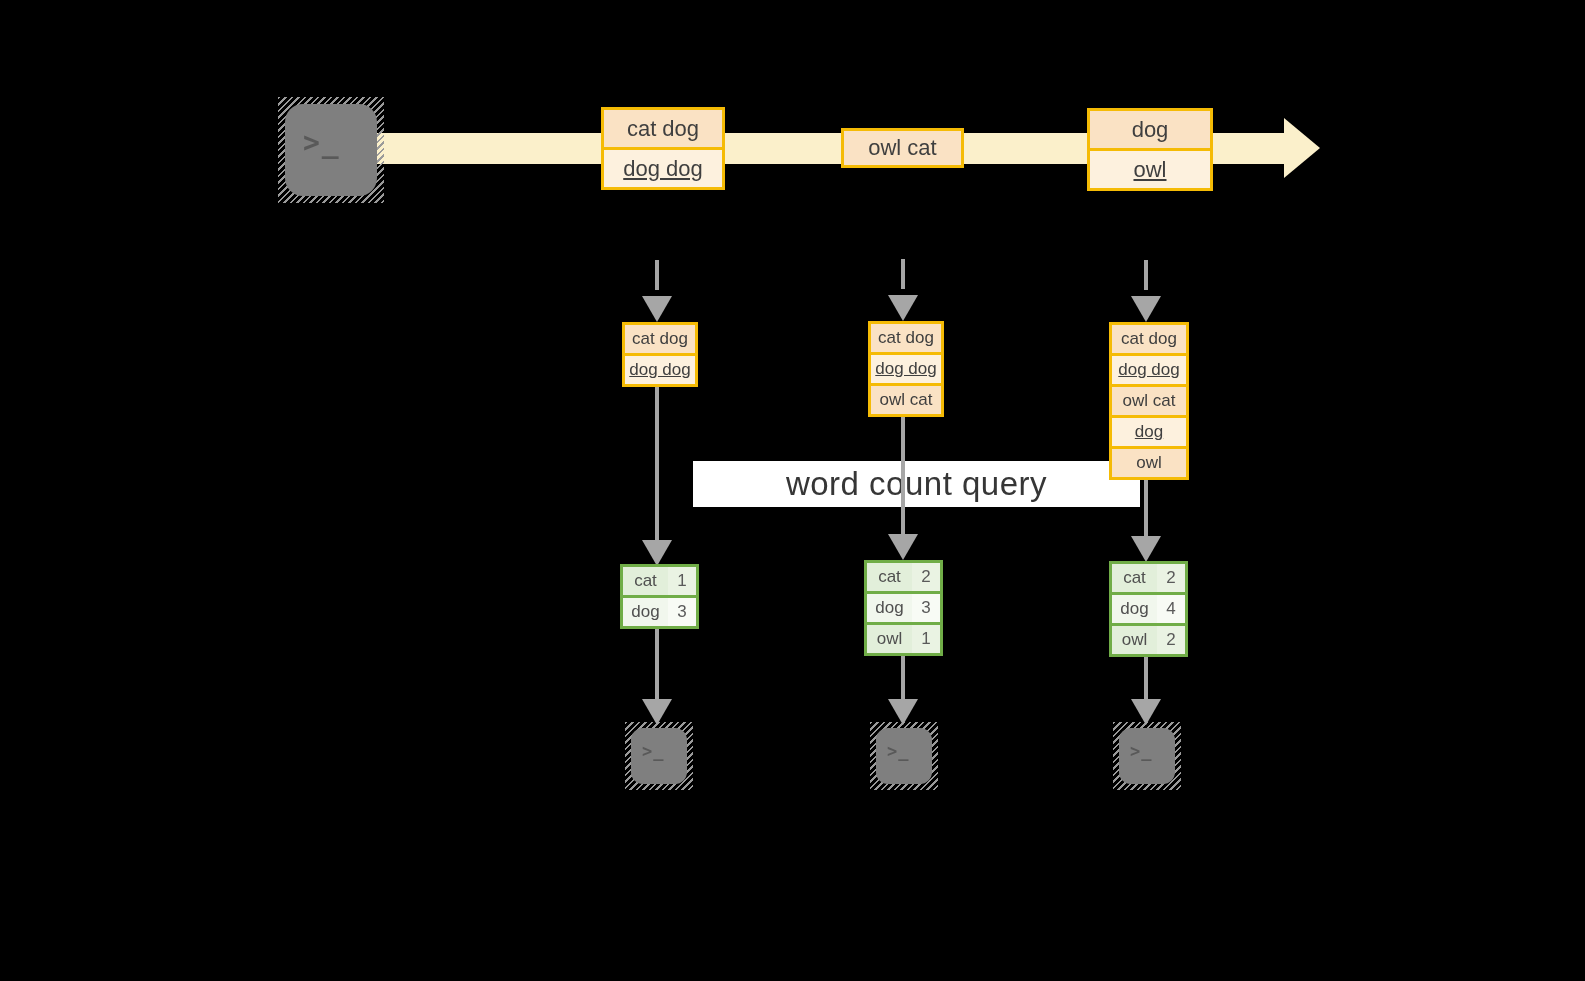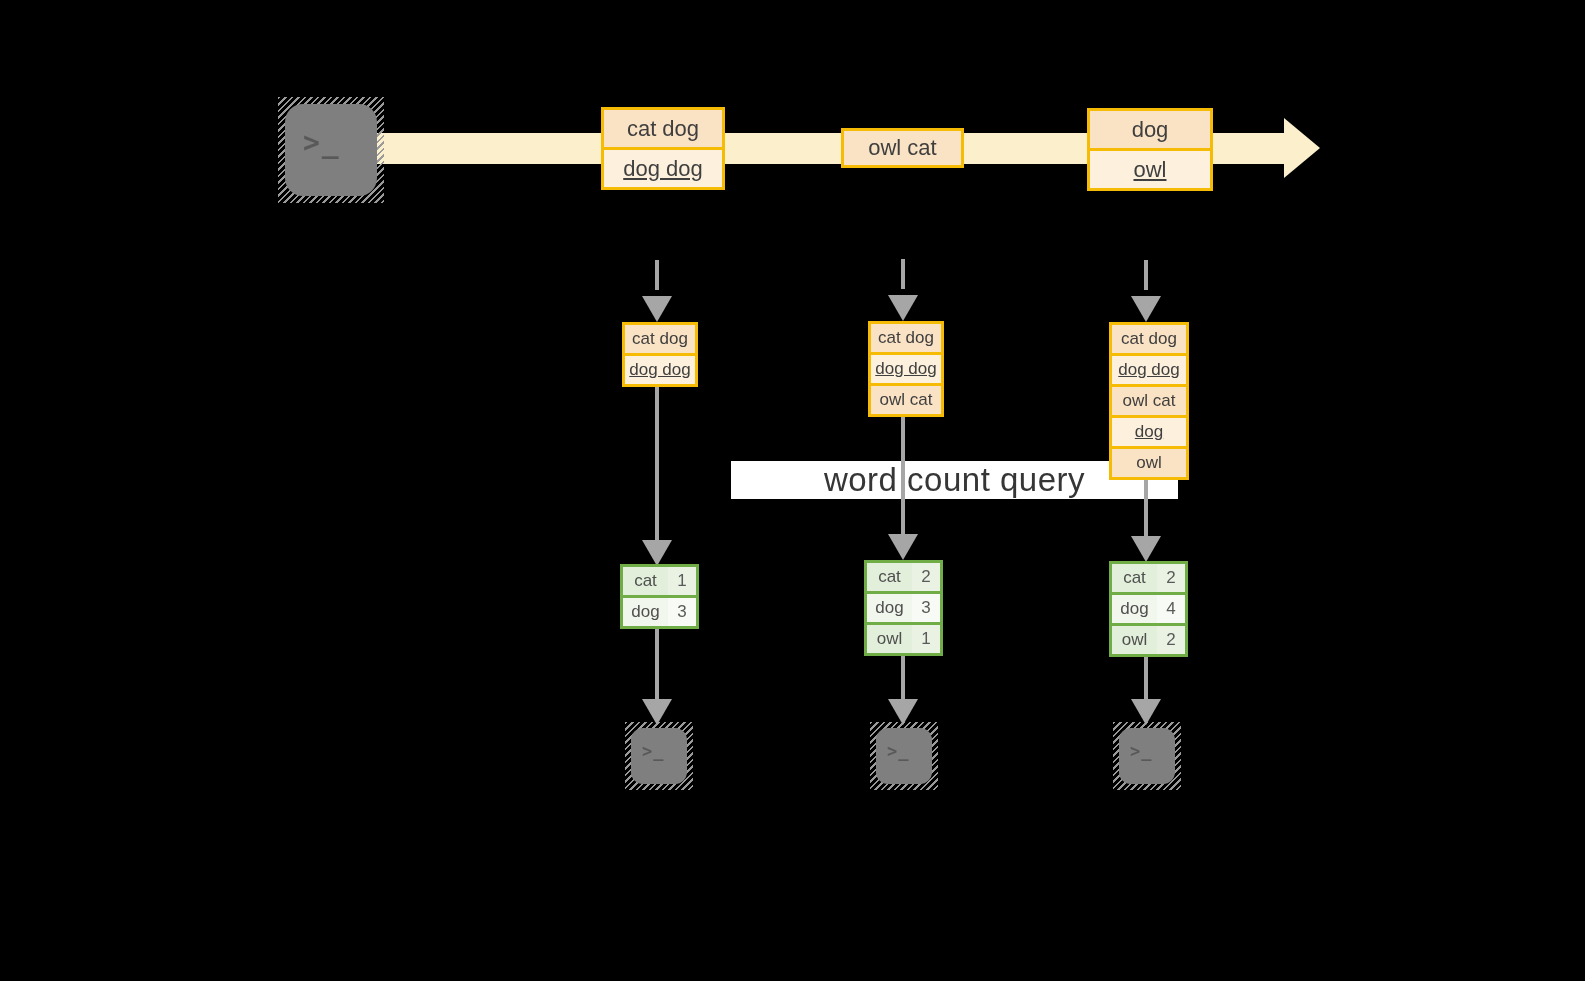--- a/index.html
+++ b/index.html
@@ -65,9 +65,9 @@
   }
   
   .banner{
-    position:absolute;left:693px;top:461px;width:447px;height:38px;
+    position:absolute;left:693px;top:461px;width:447px;height:46px;
     background:var(--banner-bg,#fff);z-index:2;
-    display:flex;align-items:center;justify-content:center;margin-left:38px;
+    display:flex;align-items:center;justify-content:center;
   }
   .banner span{
     font-size:33px;font-weight:300;color:var(--banner-text,#363636);

